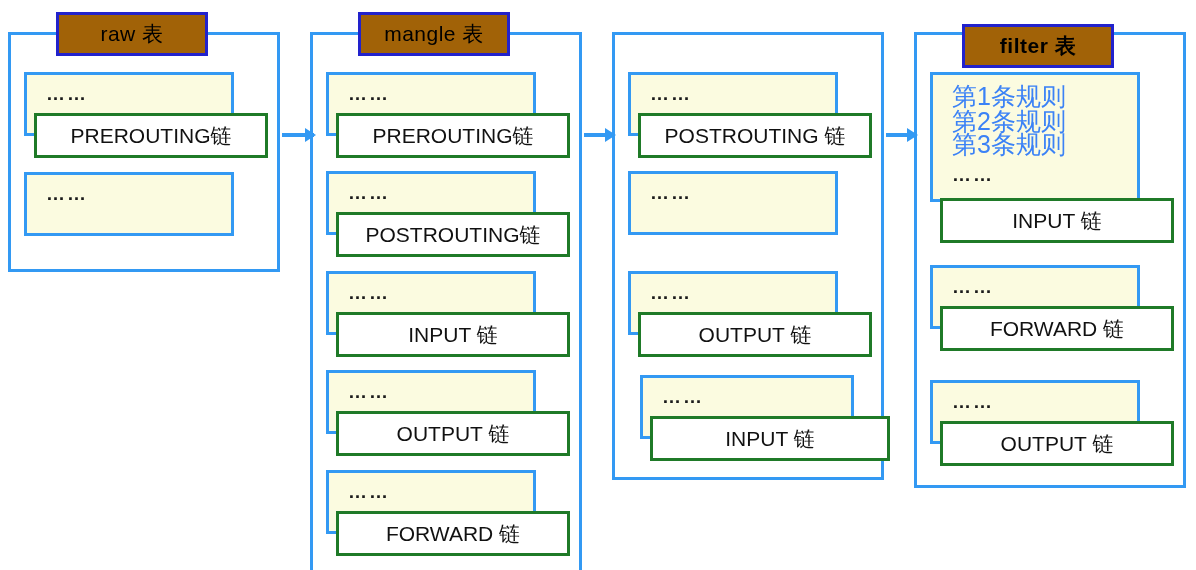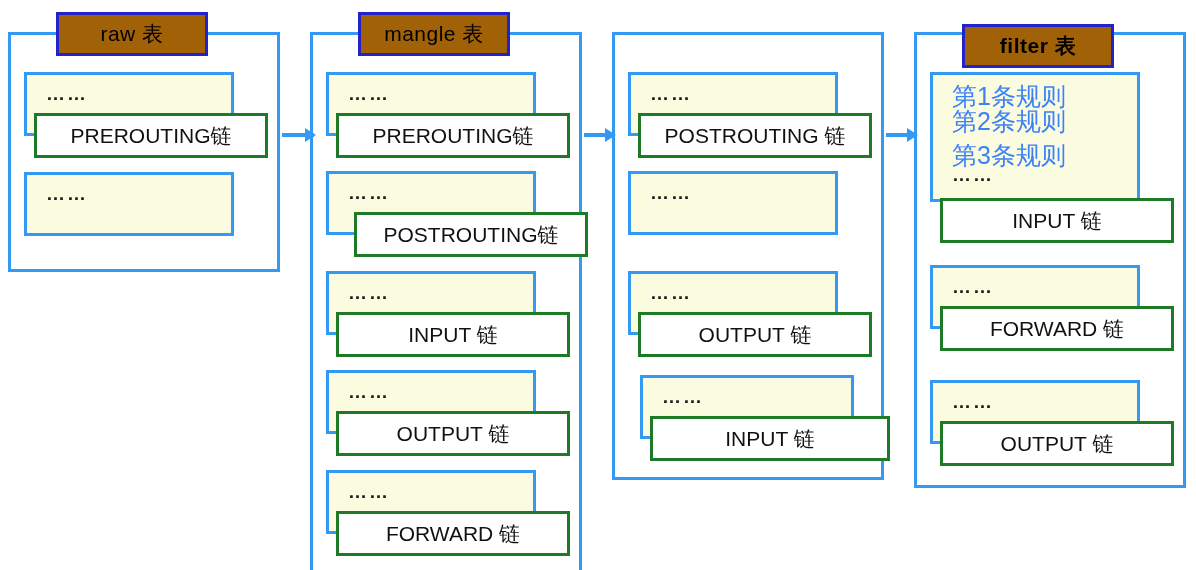--- a/index.html
+++ b/index.html
@@ -201,7 +201,7 @@
     <div class="chain-card" style="width:210px; height:130px;"></div>
     <div class="chain-rules" style="top:12px;">第1条规则</div>
     <div class="chain-rules" style="top:37px;">第2条规则</div>
-    <div class="chain-rules" style="top:71px;text-align:center;">第3条规则</div>
+    <div class="chain-rules" style="top:60px;text-align:center;">第3条规则</div>
     <div class="chain-dots" style="top:93px;">……</div>
     <div class="chain-label" style="left:10px; top:126px; width:234px; height:45px;">INPUT 链</div>
   </div>

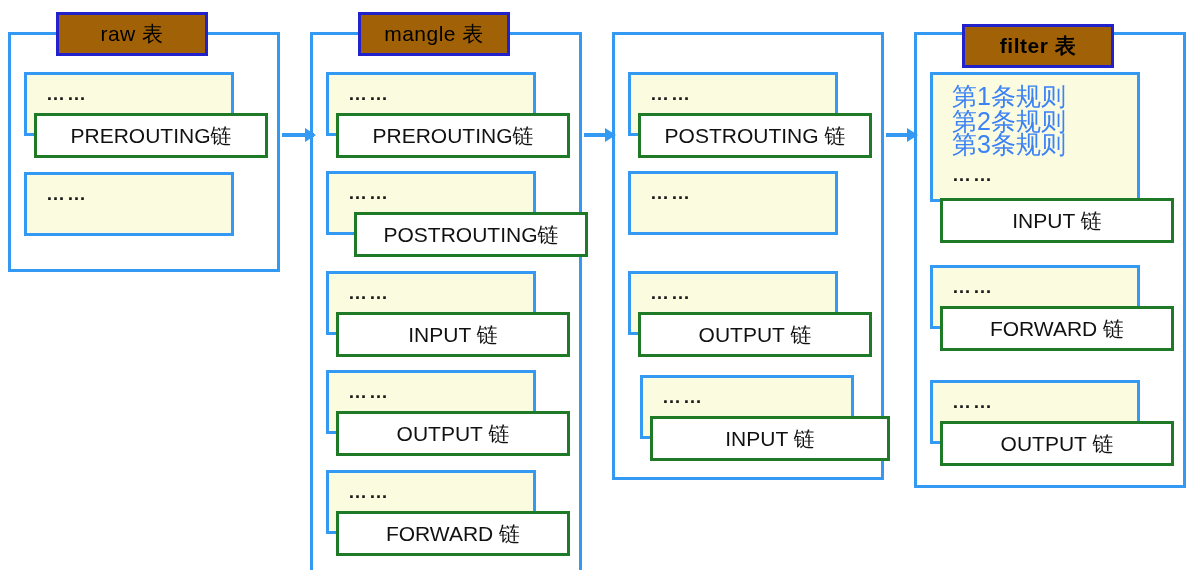--- a/index.html
+++ b/index.html
@@ -144,7 +144,7 @@
   <div class="chain" style="left:326px; top:171px; width:244px; height:86px;">
     <div class="chain-card" style="width:210px; height:64px;"></div>
     <div class="chain-dots">……</div>
-    <div class="chain-label" style="left:28px; top:41px; width:234px; height:45px;">POSTROUTING链</div>
+    <div class="chain-label" style="left:10px; top:41px; width:234px; height:45px;">POSTROUTING链</div>
   </div>
 
   <div class="chain" style="left:326px; top:271px; width:244px; height:86px;">

